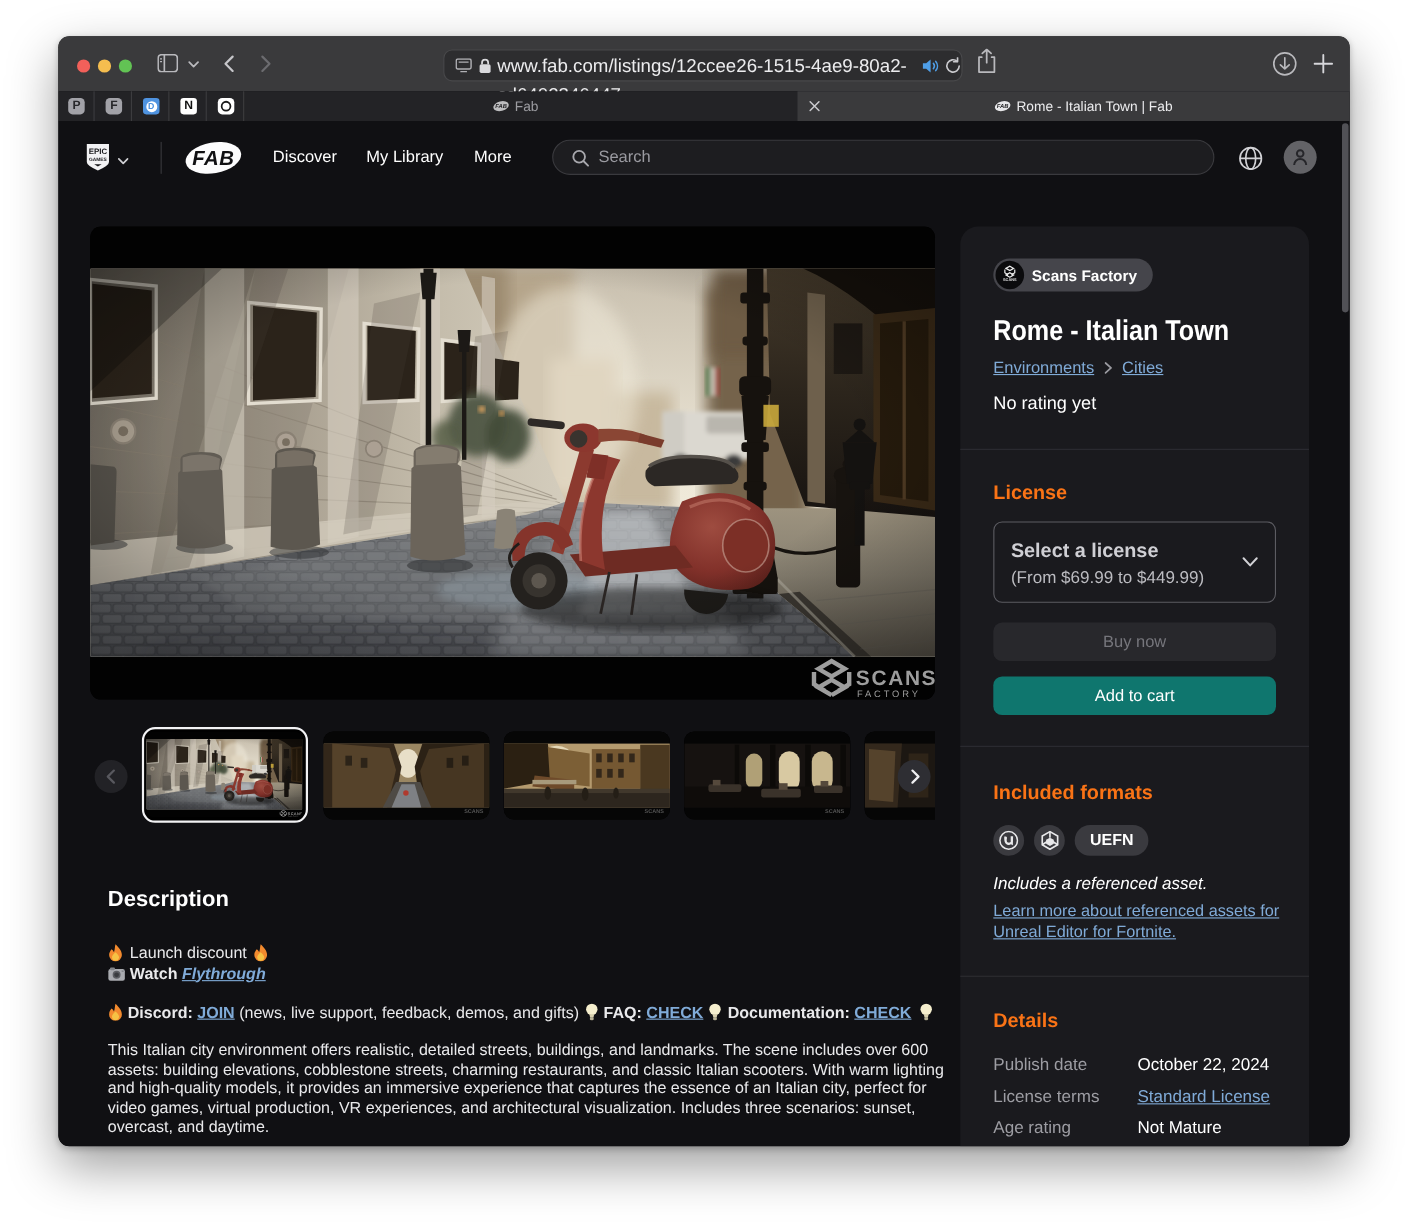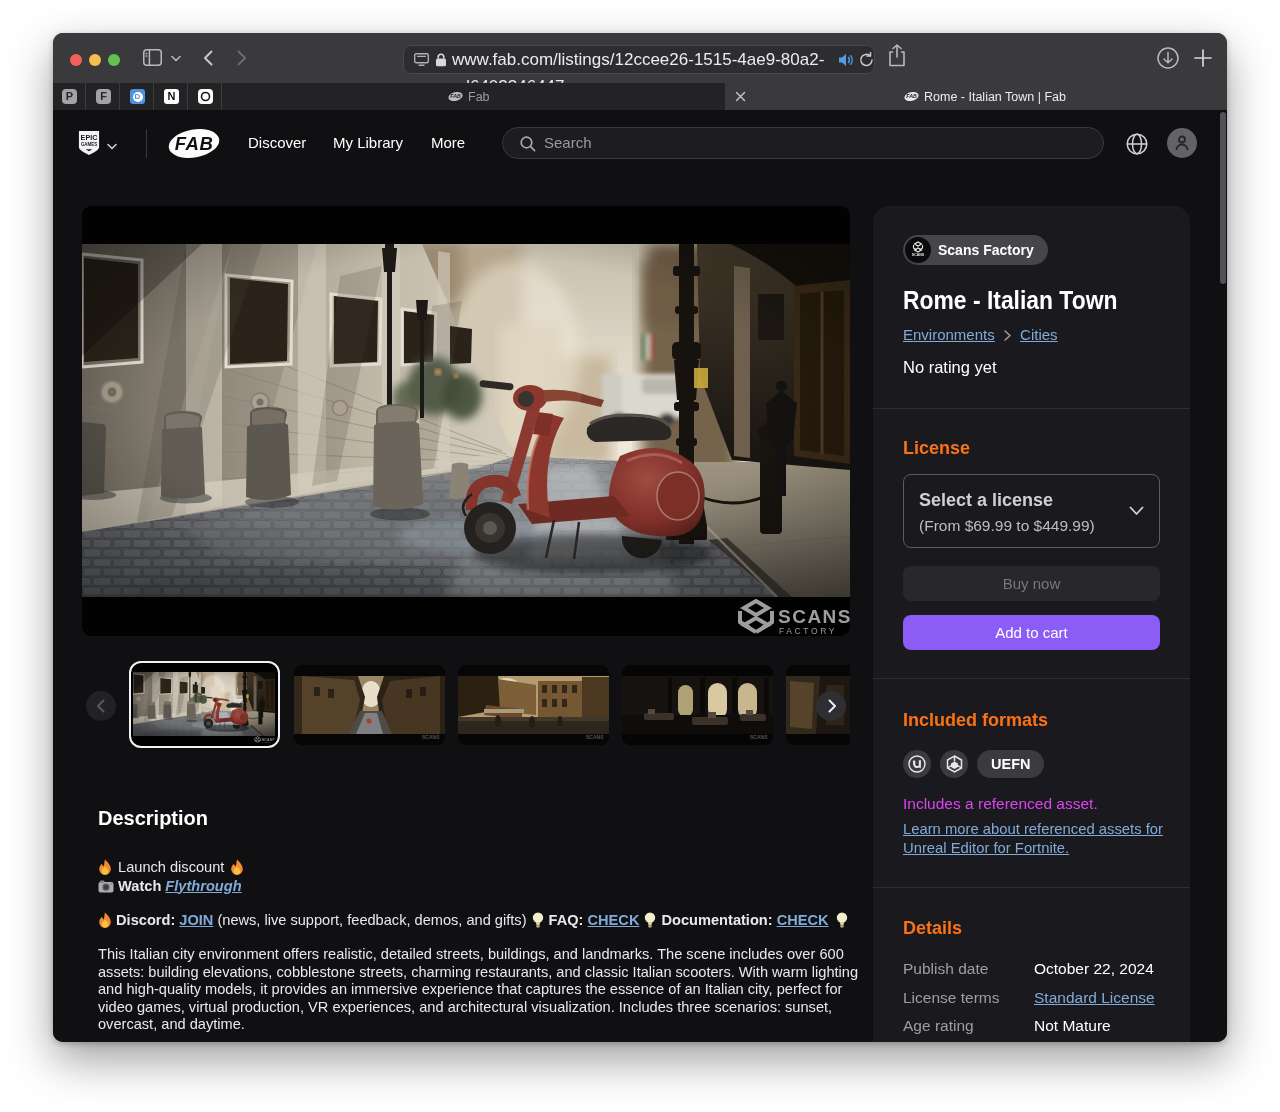--- a/index.html
+++ b/index.html
@@ -630,7 +630,7 @@
           </svg>
       </div>
       <div class="btn" style="top:360px;background:#28282c;color:#76767c;line-height:35px;">Buy now</div>
-      <div class="btn" style="top:409px;background:#8b5cf6;color:#fff;line-height:35px;">Add to cart</div>
+      <div class="btn" style="top:409px;background:#0f766e;color:#fff;line-height:35px;">Add to cart</div>
       <div class="divider" style="top:472px;"></div>
       <div class="abs sechead" style="left:30px;top:504px;">Included formats</div>
       <div class="abs" style="left:30px;top:544px;width:28px;height:28px;border-radius:50%;background:#3a3a3f;">

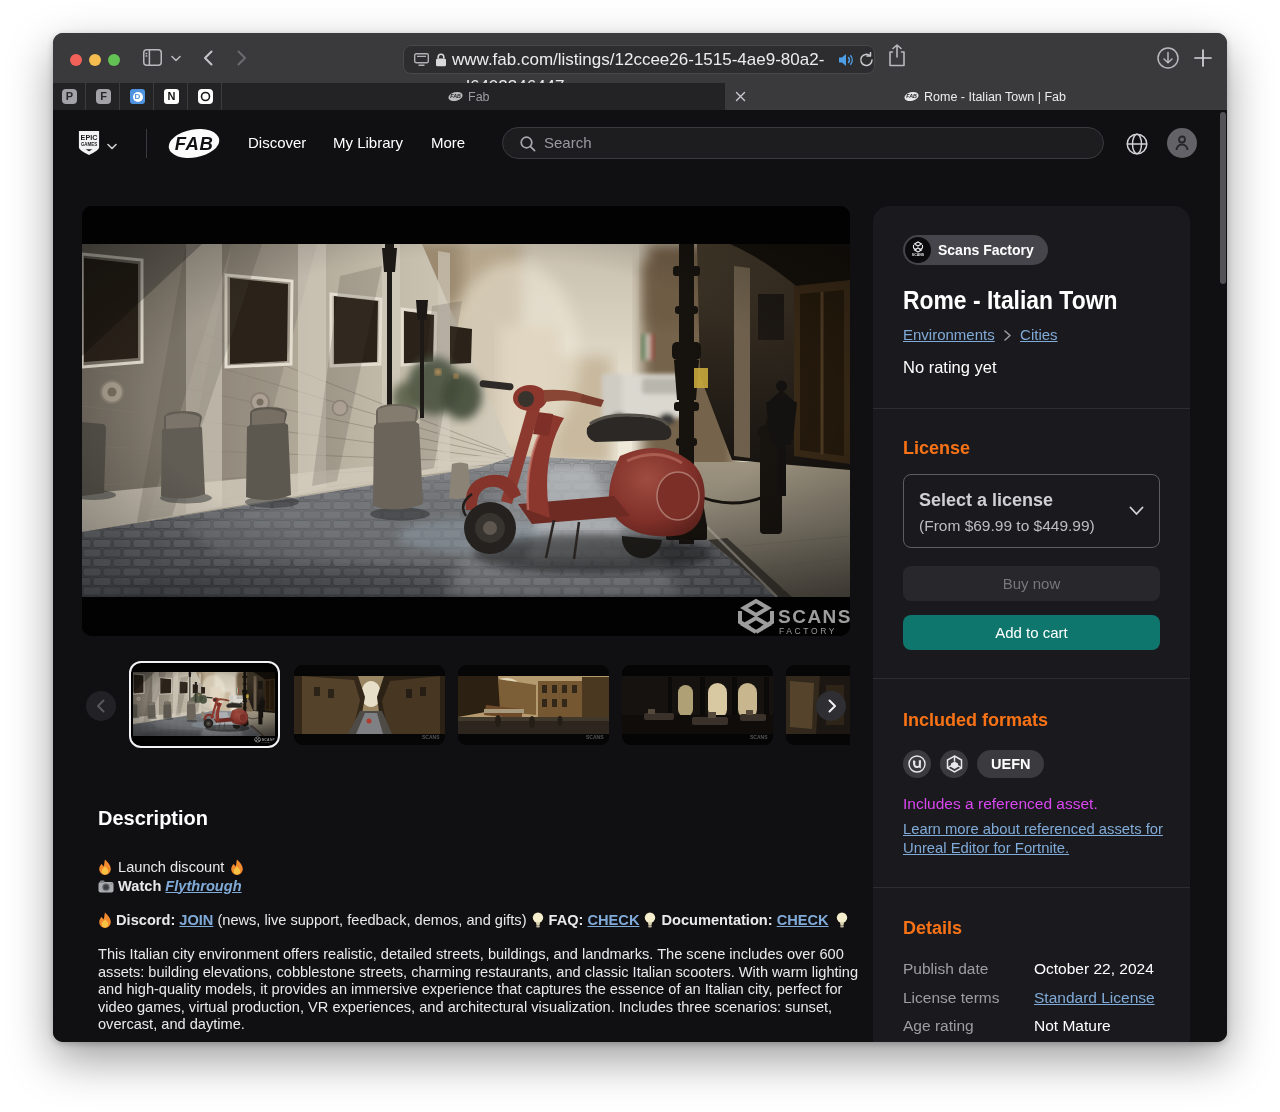--- a/index.html
+++ b/index.html
@@ -647,7 +647,7 @@
           </svg>
       </div>
       <div class="abs" style="left:104px;top:544px;height:28px;border-radius:14px;background:#3a3a3f;color:#fff;font-size:14.5px;font-weight:bold;line-height:28px;padding:0 14px;">UEFN</div>
-      <div class="abs" style="left:30px;top:589px;font-size:15.5px;color:#d946ef;">Includes a referenced asset.</div>
+      <div class="abs" style="left:30px;top:589px;font-size:15.5px;color:#ffffff;font-style:italic;">Includes a referenced asset.</div>
       <div class="abs bluelink" style="left:30px;top:614px;font-size:14.8px;line-height:19px;width:264px;">Learn more about referenced assets for Unreal Editor for Fortnite.</div>
       <div class="divider" style="top:681px;"></div>
       <div class="abs sechead" style="left:30px;top:712px;">Details</div>

